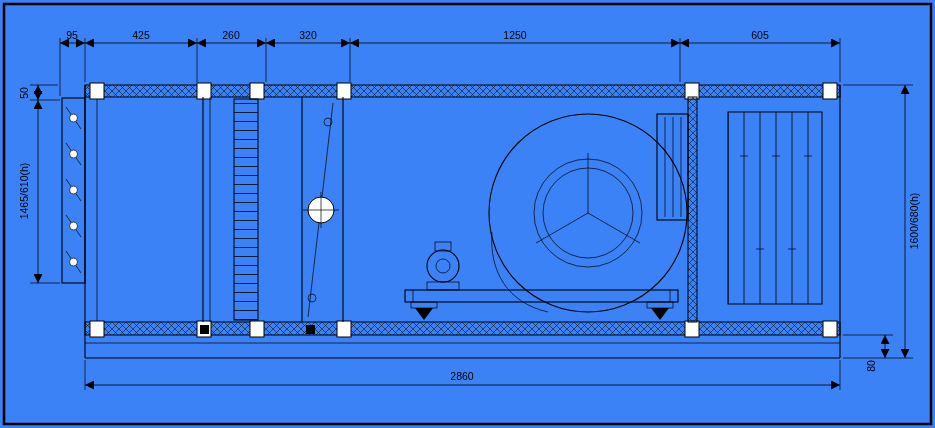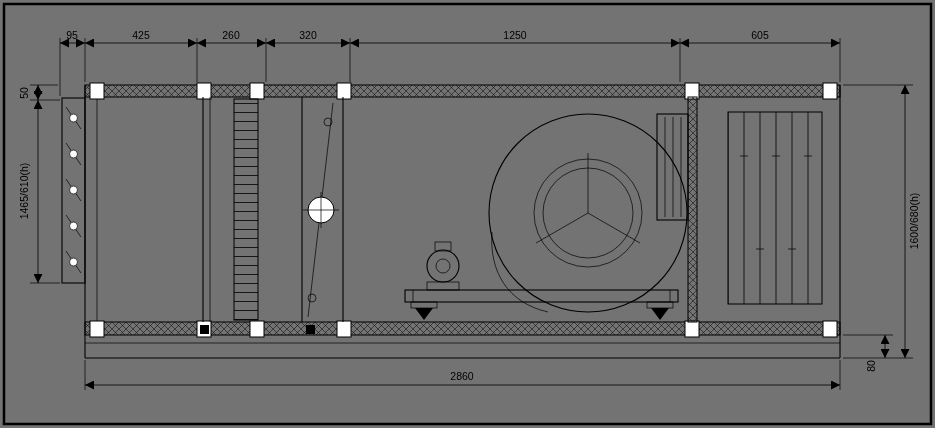--- a/index.html
+++ b/index.html
@@ -3,7 +3,7 @@
 <meta charset="utf-8">
 <style>
   html,body{margin:0;padding:0;background:#fff;}
-  .canvas{width:935px;height:428px;position:relative;background:#737373;overflow:hidden;}
+  .canvas{width:935px;height:428px;position:relative;background:#3b82f6;overflow:hidden;}
   svg{display:block;}
   .ln{stroke:#000;stroke-width:1.1;fill:none;}
   .thin{stroke:#000;stroke-width:.7;fill:none;}

